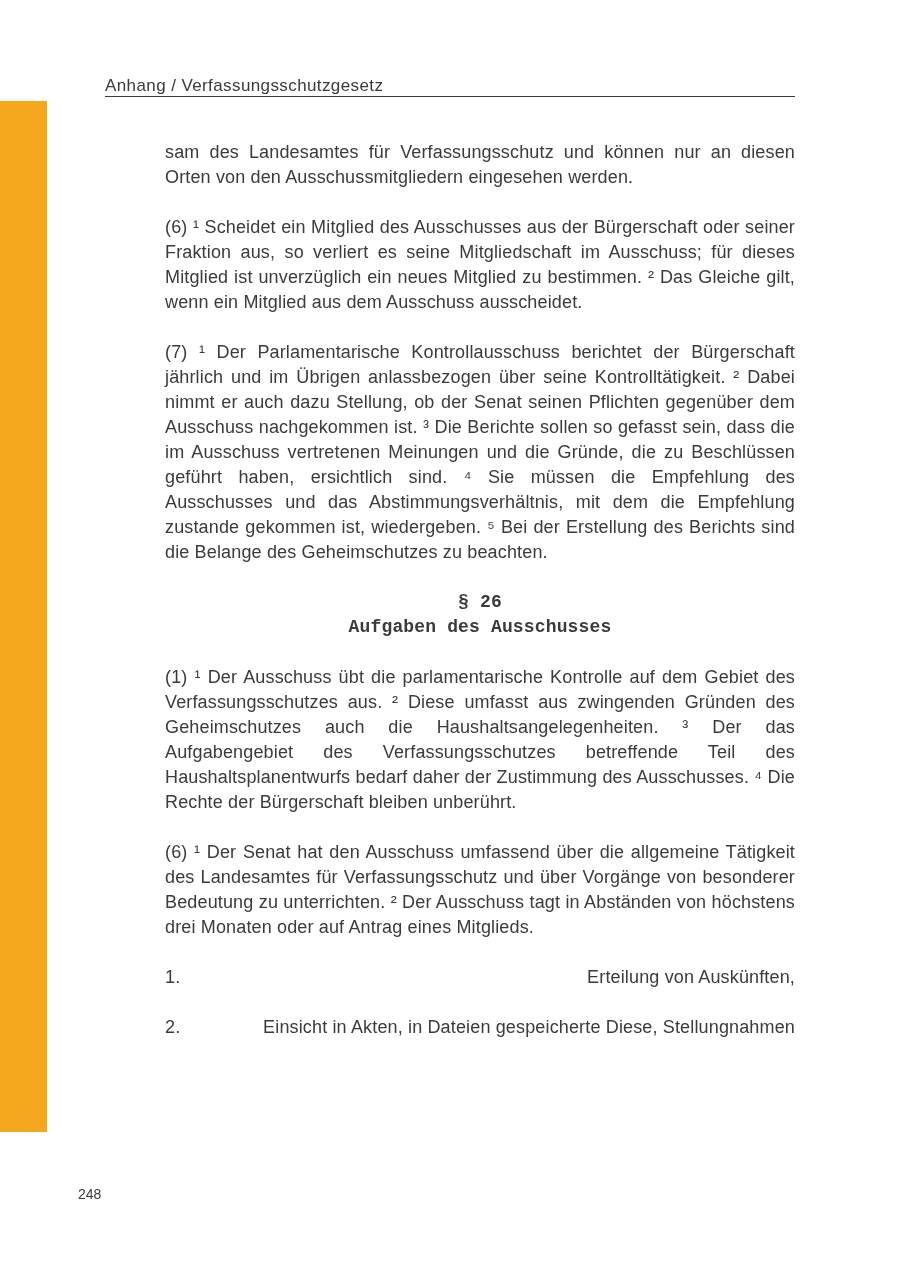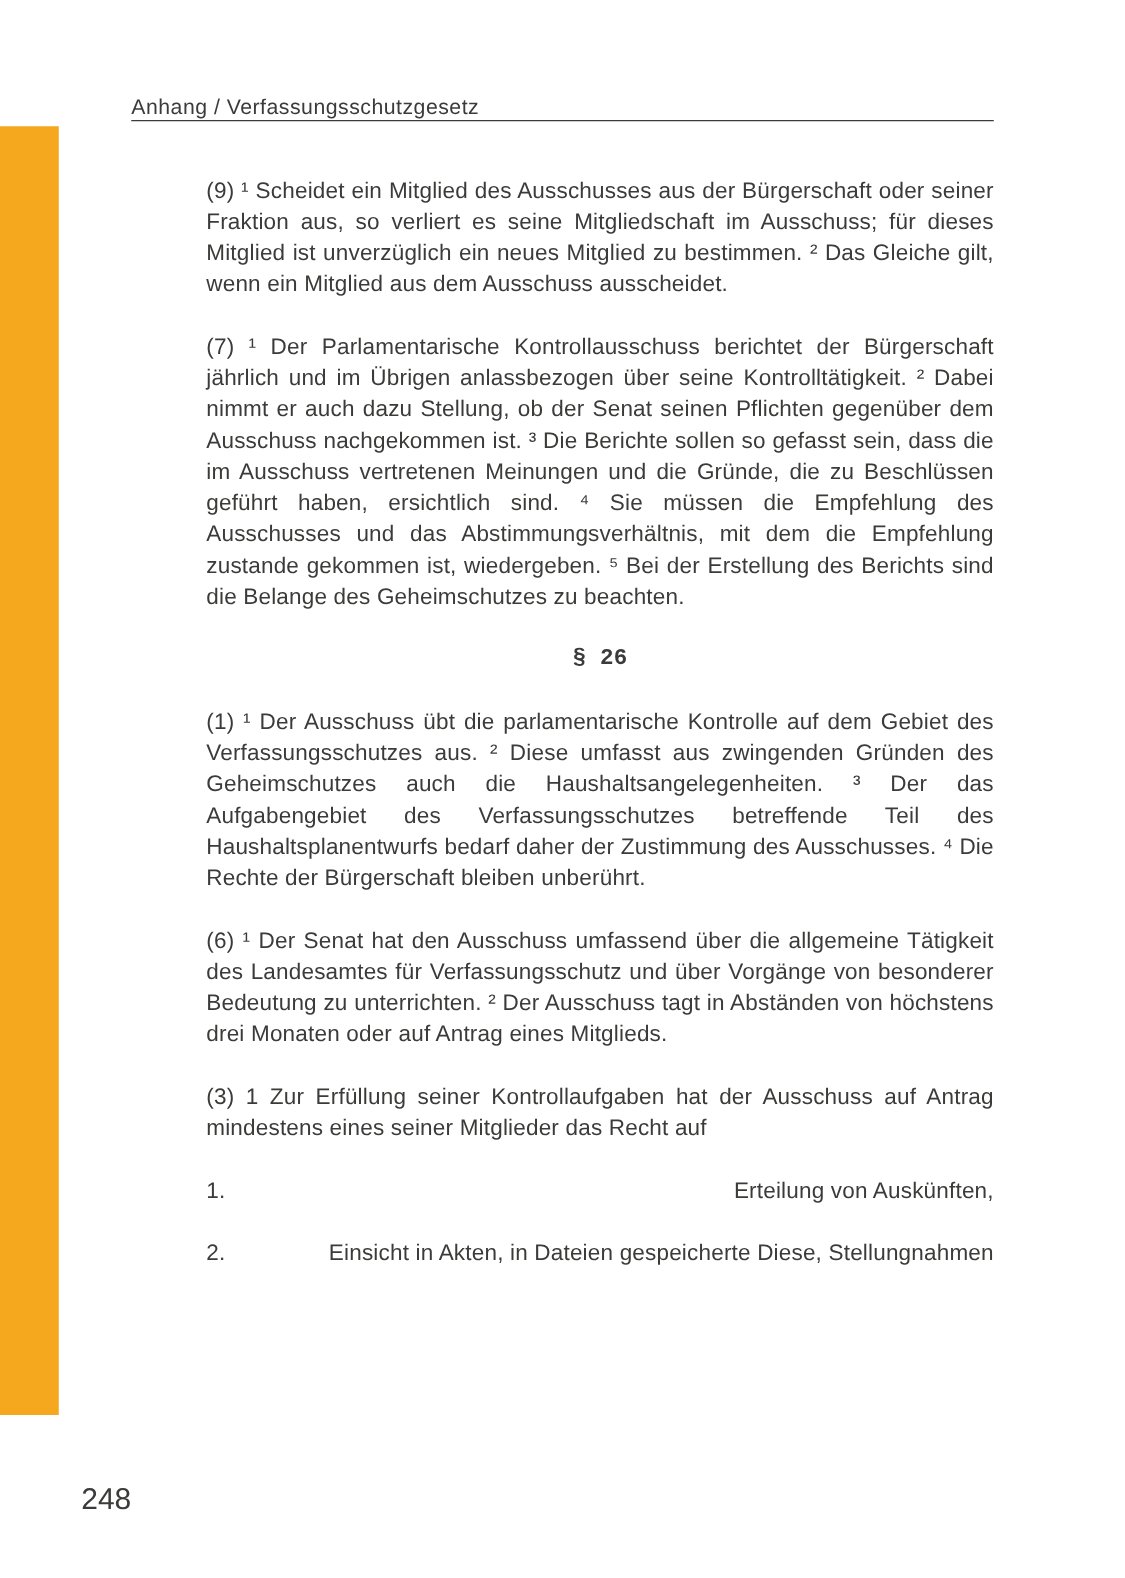--- a/index.html
+++ b/index.html
@@ -98,6 +98,7 @@
 
   <main class="content">
 
+    <p>sam des Landesamtes für Verfassungsschutz und können nur an diesen Orten von den Ausschussmitgliedern eingesehen werden.</p>
 
     <p>(9) ¹ Scheidet ein Mitglied des Ausschusses aus der Bürgerschaft oder seiner Fraktion aus, so verliert es seine Mitgliedschaft im Ausschuss; für dieses Mitglied ist unverzüglich ein neues Mitglied zu bestimmen. ² Das Gleiche gilt, wenn ein Mitglied aus dem Ausschuss ausscheidet.</p>
 

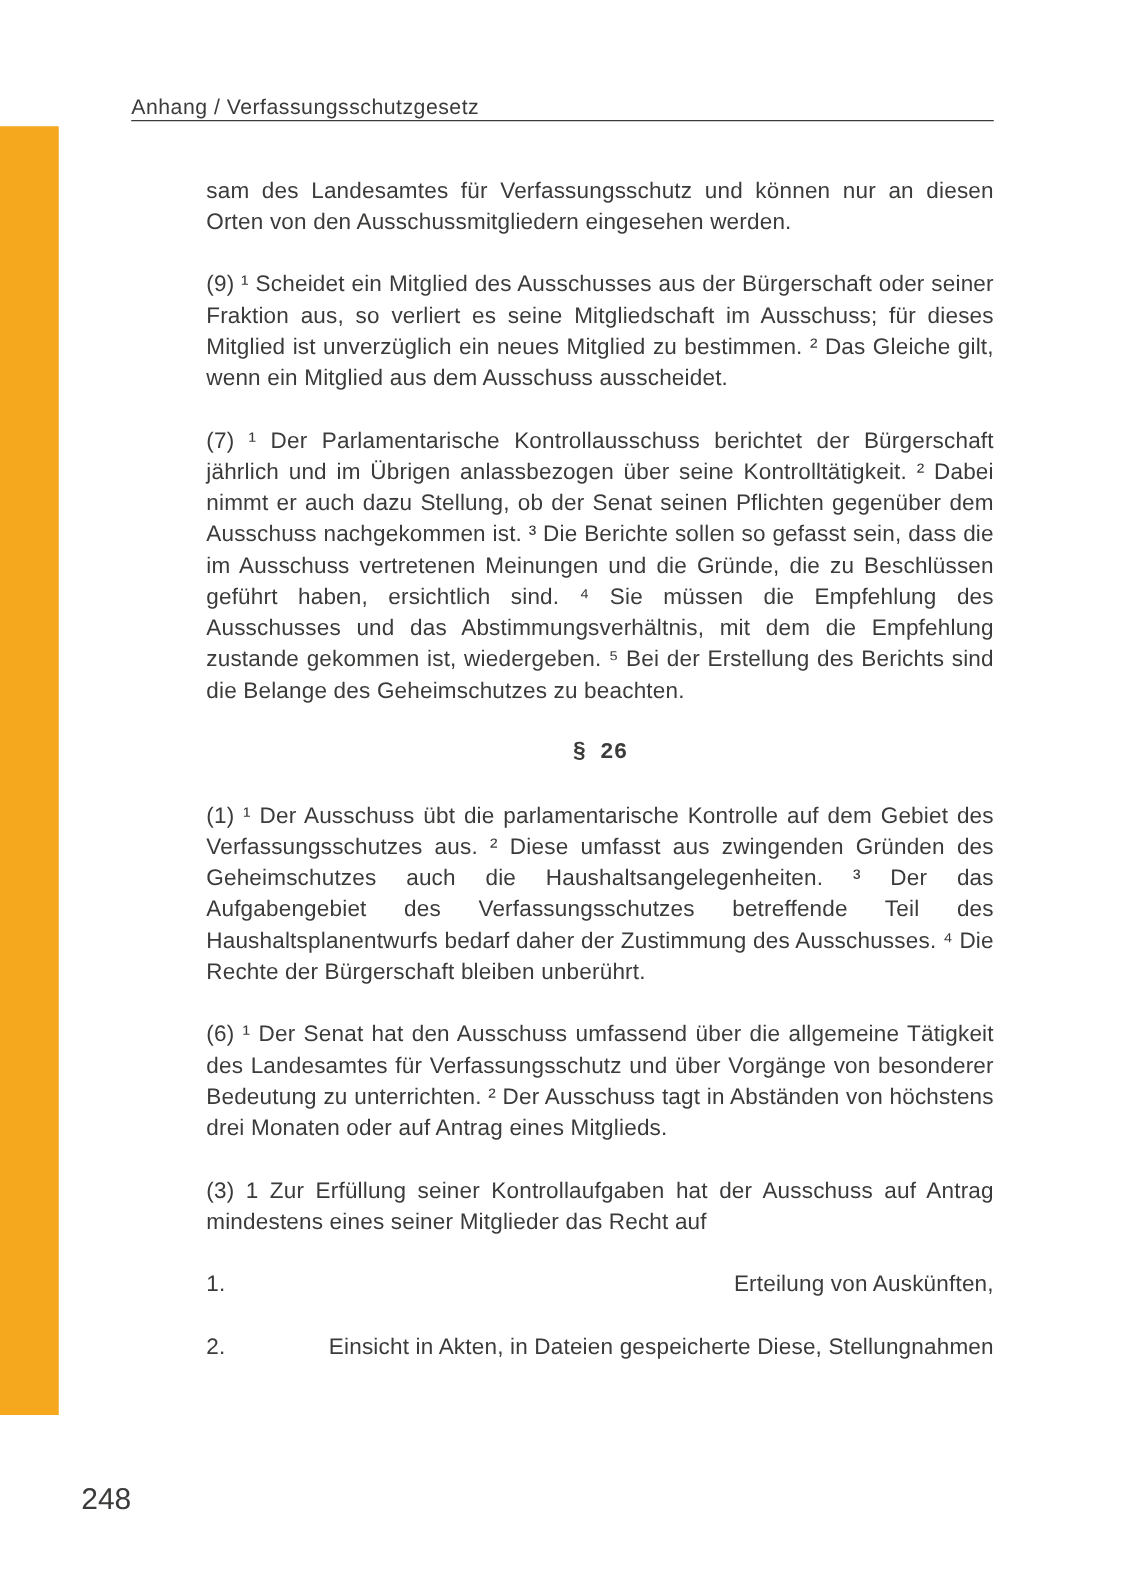--- a/index.html
+++ b/index.html
@@ -100,7 +100,7 @@
 
     <p>sam des Landesamtes für Verfassungsschutz und können nur an diesen Orten von den Ausschussmitgliedern eingesehen werden.</p>
 
-    <p>(9) ¹ Scheidet ein Mitglied des Ausschusses aus der Bürgerschaft oder seiner Fraktion aus, so verliert es seine Mitgliedschaft im Ausschuss; für dieses Mitglied ist unverzüglich ein neues Mitglied zu bestimmen. ² Das Gleiche gilt, wenn ein Mitglied aus dem Ausschuss ausscheidet.</p>
+    <p>(6) ¹ Scheidet ein Mitglied des Ausschusses aus der Bürgerschaft oder seiner Fraktion aus, so verliert es seine Mitgliedschaft im Ausschuss; für dieses Mitglied ist unverzüglich ein neues Mitglied zu bestimmen. ² Das Gleiche gilt, wenn ein Mitglied aus dem Ausschuss ausscheidet.</p>
 
     <p>(7) ¹ Der Parlamentarische Kontrollausschuss berichtet der Bürgerschaft jährlich und im Übrigen anlassbezogen über seine Kontrolltätigkeit. ² Dabei nimmt er auch dazu Stellung, ob der Senat seinen Pflichten gegenüber dem Ausschuss nachgekommen ist. ³ Die Berichte sollen so gefasst sein, dass die im Ausschuss vertretenen Meinungen und die Gründe, die zu Beschlüssen geführt haben, ersichtlich sind. ⁴ Sie müssen die Empfehlung des Ausschusses und das Abstimmungsverhältnis, mit dem die Empfehlung zustande gekommen ist, wiedergeben. ⁵ Bei der Erstellung des Berichts sind die Belange des Geheimschutzes zu beachten.</p>
 

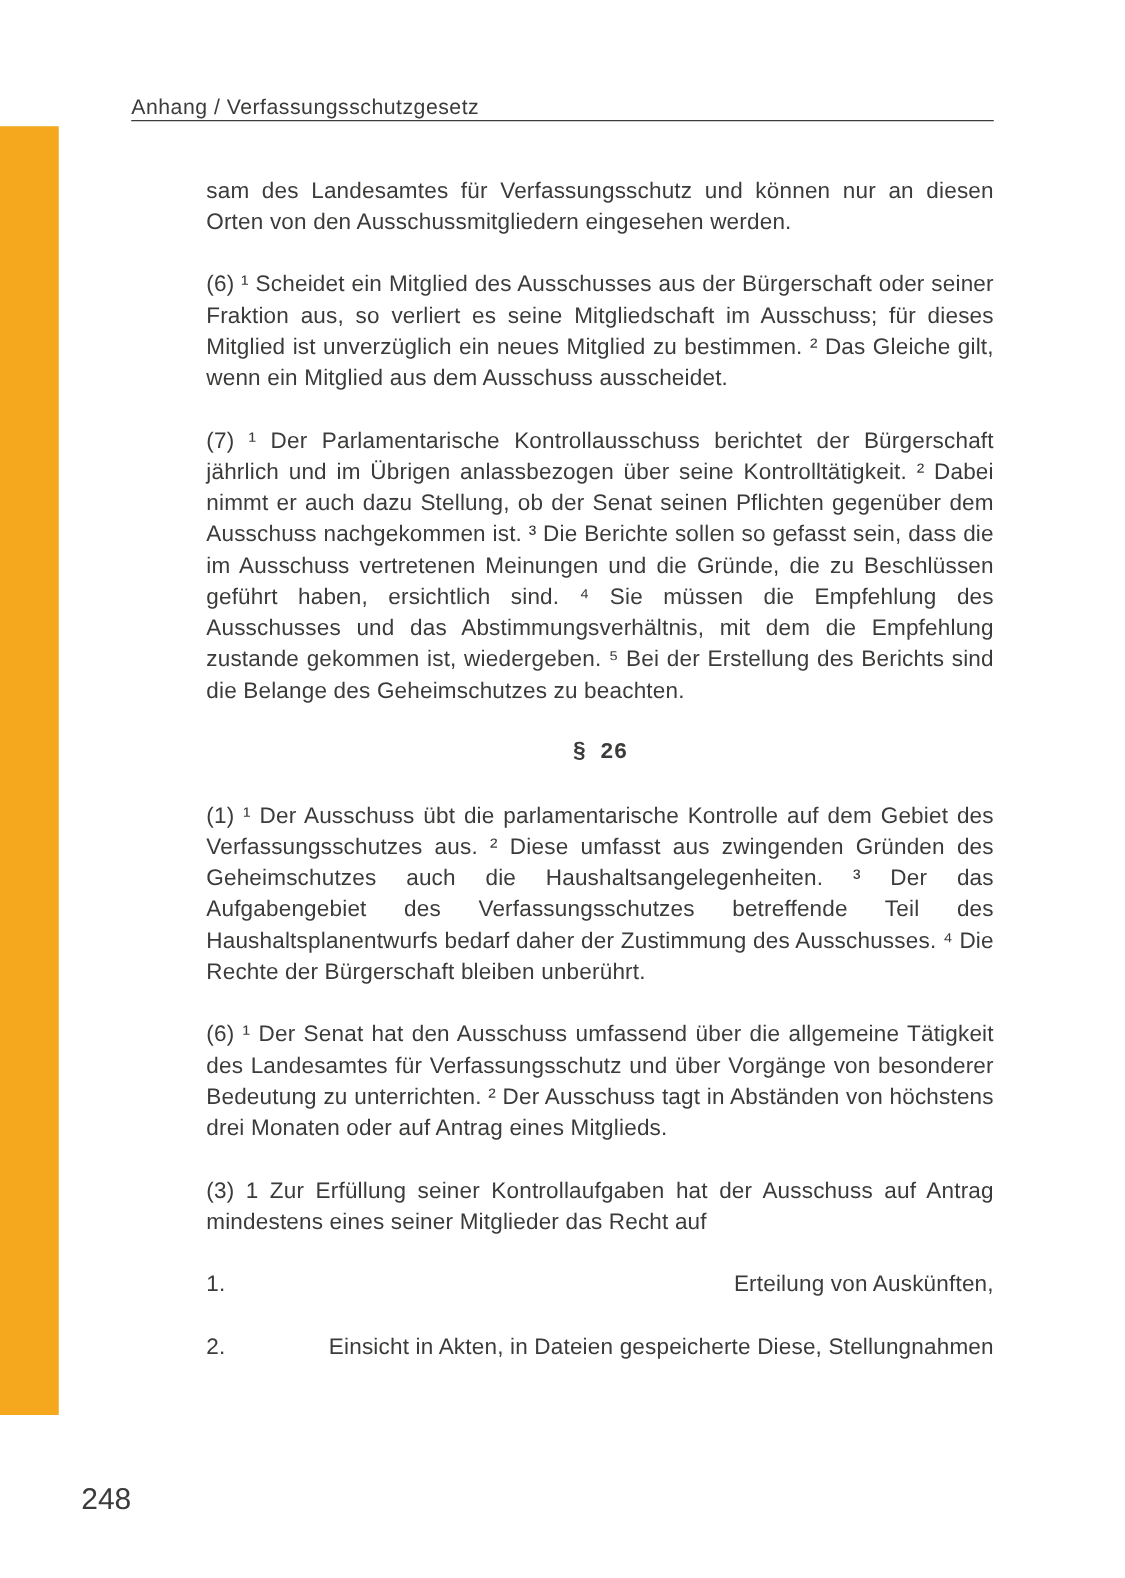--- a/index.html
+++ b/index.html
@@ -106,6 +106,7 @@
 
     <div class="section-heading">
       <div>§ 26</div>
+      <div>Aufgaben des Ausschusses</div>
     </div>
 
     <p>(1) ¹ Der Ausschuss übt die parlamentarische Kontrolle auf dem Gebiet des Verfassungsschutzes aus. ² Diese umfasst aus zwingenden Gründen des Geheimschutzes auch die Haushaltsangelegenheiten. ³ Der das Aufgabengebiet des Verfassungsschutzes betreffende Teil des Haushaltsplanentwurfs bedarf daher der Zustimmung des Ausschusses. ⁴ Die Rechte der Bürgerschaft bleiben unberührt.</p>

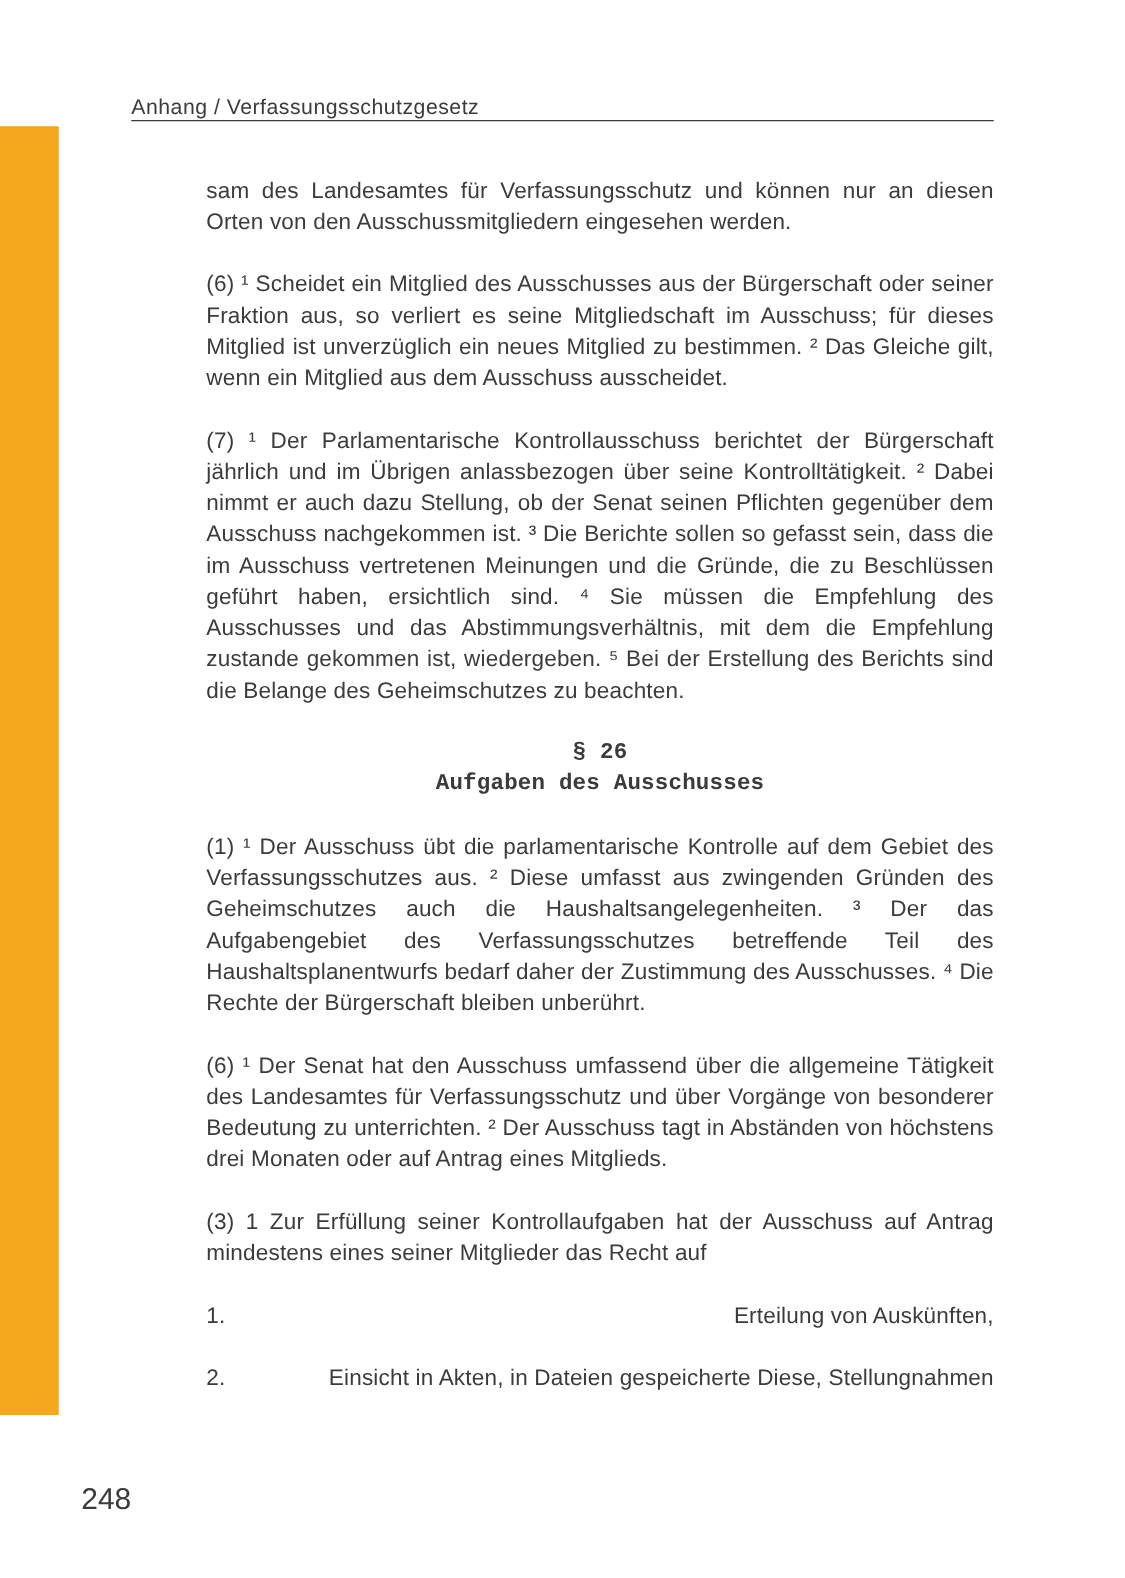--- a/index.html
+++ b/index.html
@@ -113,7 +113,6 @@
 
     <p>(6) ¹ Der Senat hat den Ausschuss umfassend über die allgemeine Tätigkeit des Landesamtes für Verfassungsschutz und über Vorgänge von besonderer Bedeutung zu unterrichten. ² Der Ausschuss tagt in Abständen von höchstens drei Monaten oder auf Antrag eines Mitglieds.</p>
 
-    <p>(3) 1 Zur Erfüllung seiner Kontrollaufgaben hat der Ausschuss auf Antrag mindestens eines seiner Mitglieder das Recht auf</p>
 
     <div class="list-item">
       <span class="list-marker">1.</span>

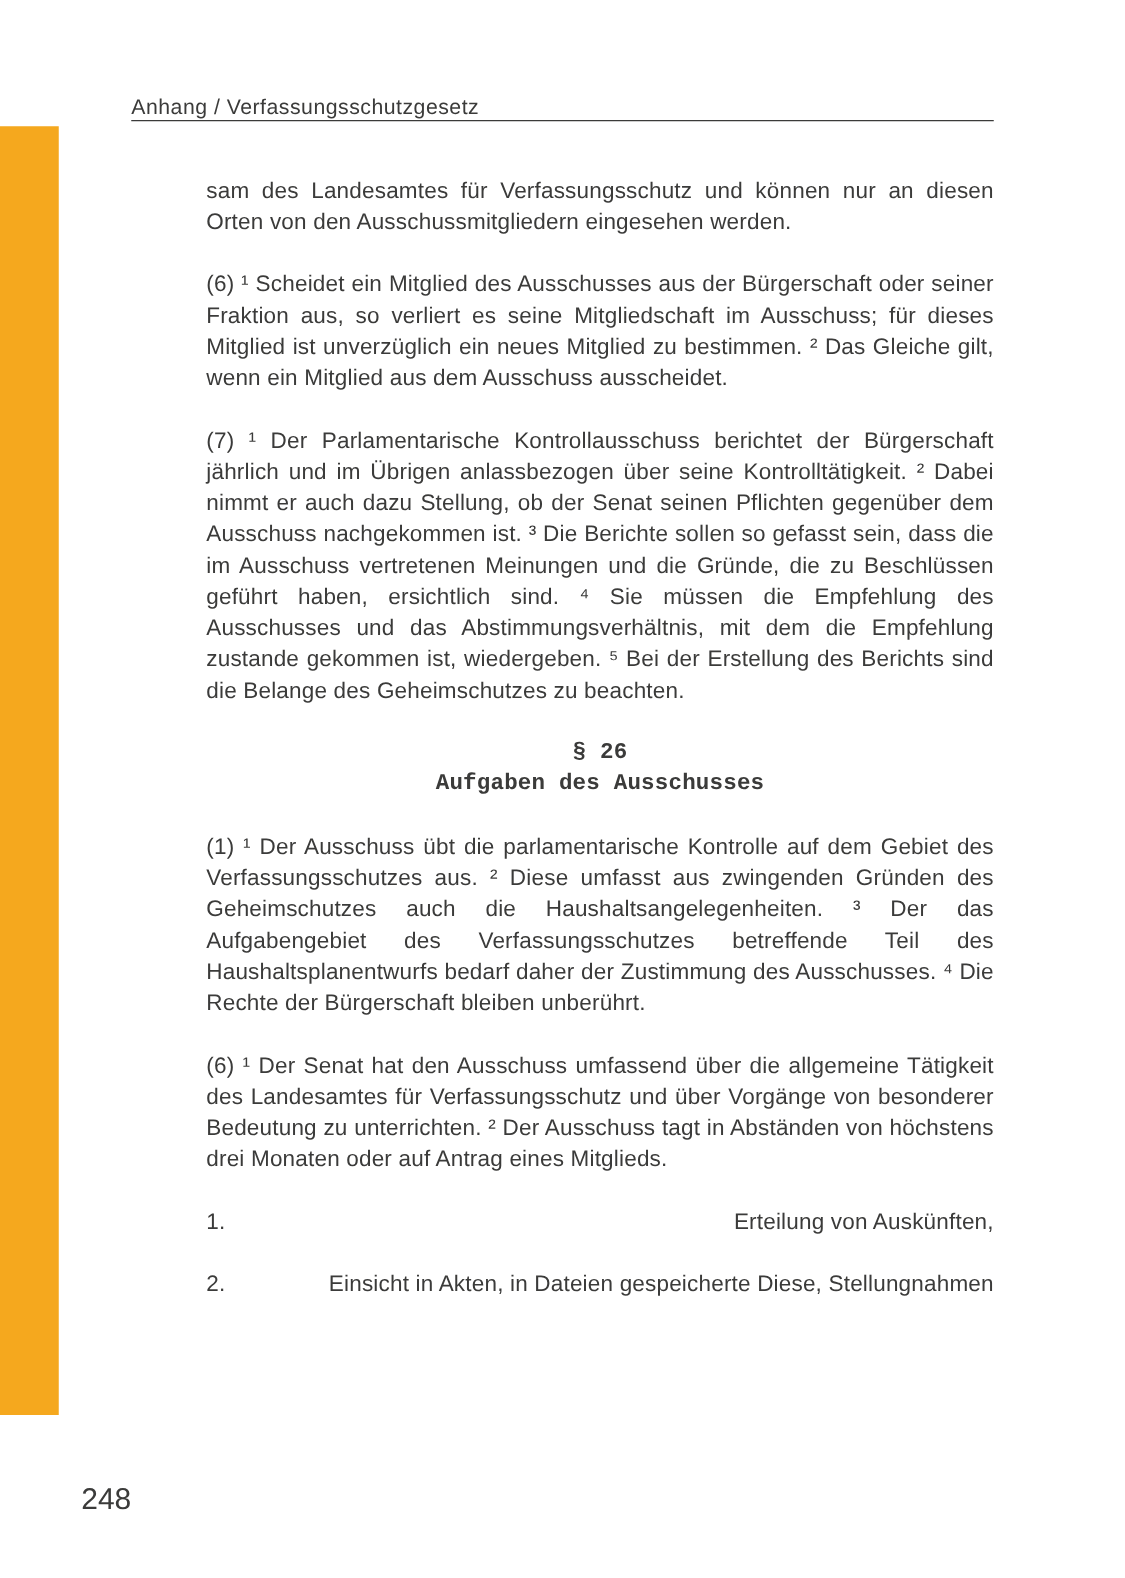--- a/index.html
+++ b/index.html
@@ -77,9 +77,9 @@
   }
   .page-number {
     position: absolute;
-    left: 65px;
+    left: 78px;
     top: 1186px;
-    font-size: 24px;
+    font-size: 14px;
     color: #3b3b3a;
   }
 </style>

